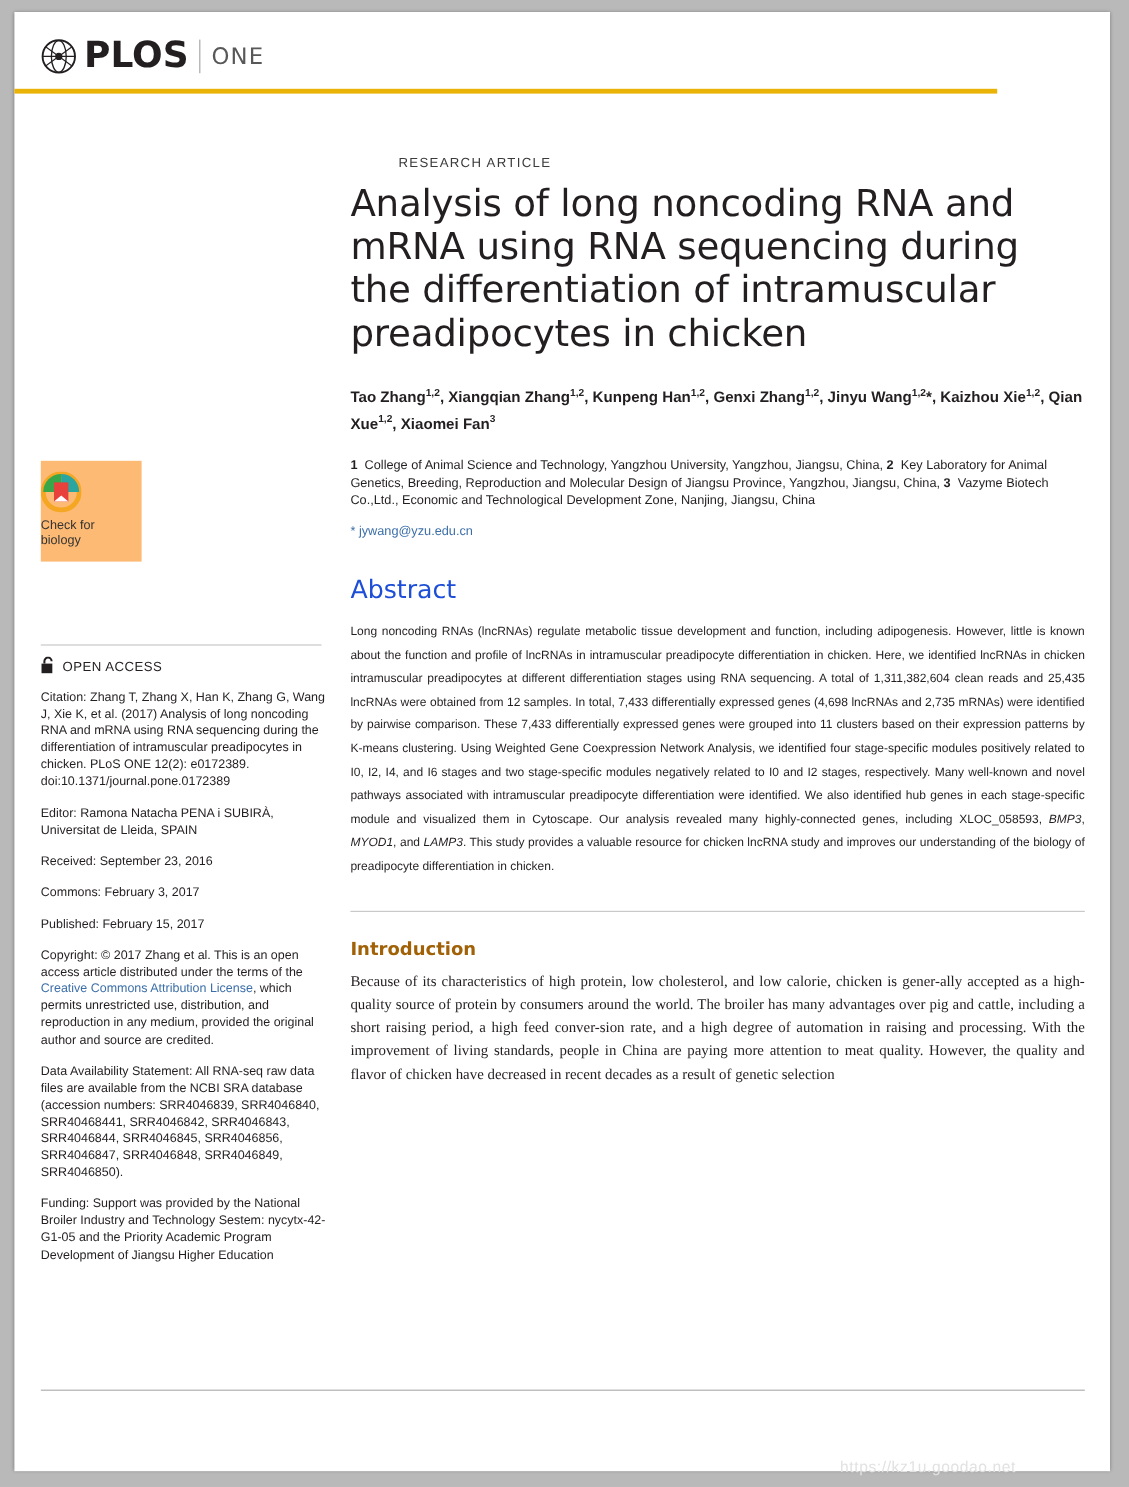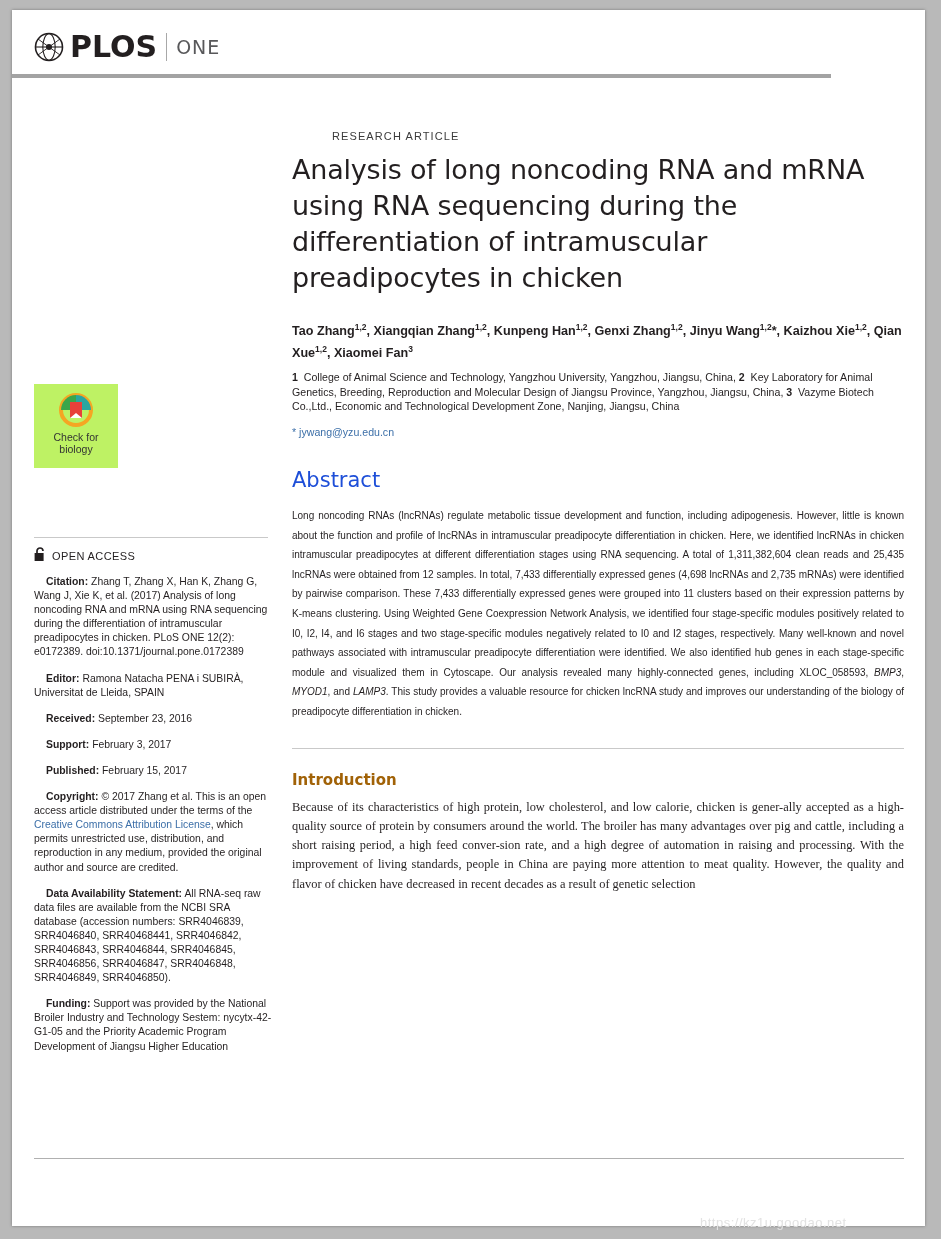--- a/index.html
+++ b/index.html
@@ -30,7 +30,7 @@
     left: 0; top: 0;
     width: 819px;
     height: 68px;
-    border-bottom: 4px solid #a3a3a3;
+    border-bottom: 4px solid #eab308;
     box-sizing: border-box;
   }
   .logo-wrap {

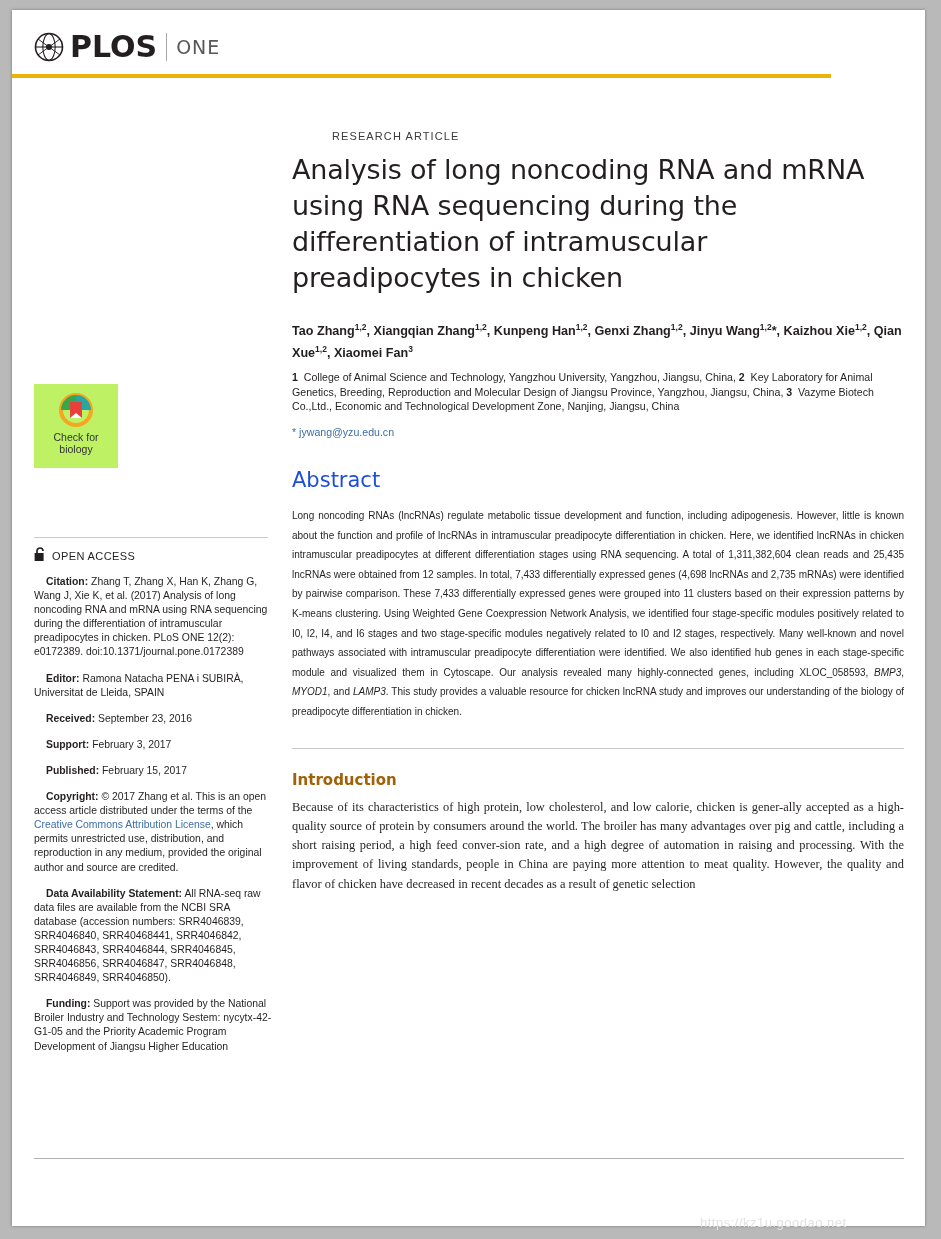--- a/index.html
+++ b/index.html
@@ -133,7 +133,7 @@
     margin-left: 40px;
   }
   .title {
-    font-size: 27px;
+    font-size: 31px;
     line-height: 36px;
     color: #231f20;
     font-weight: normal;

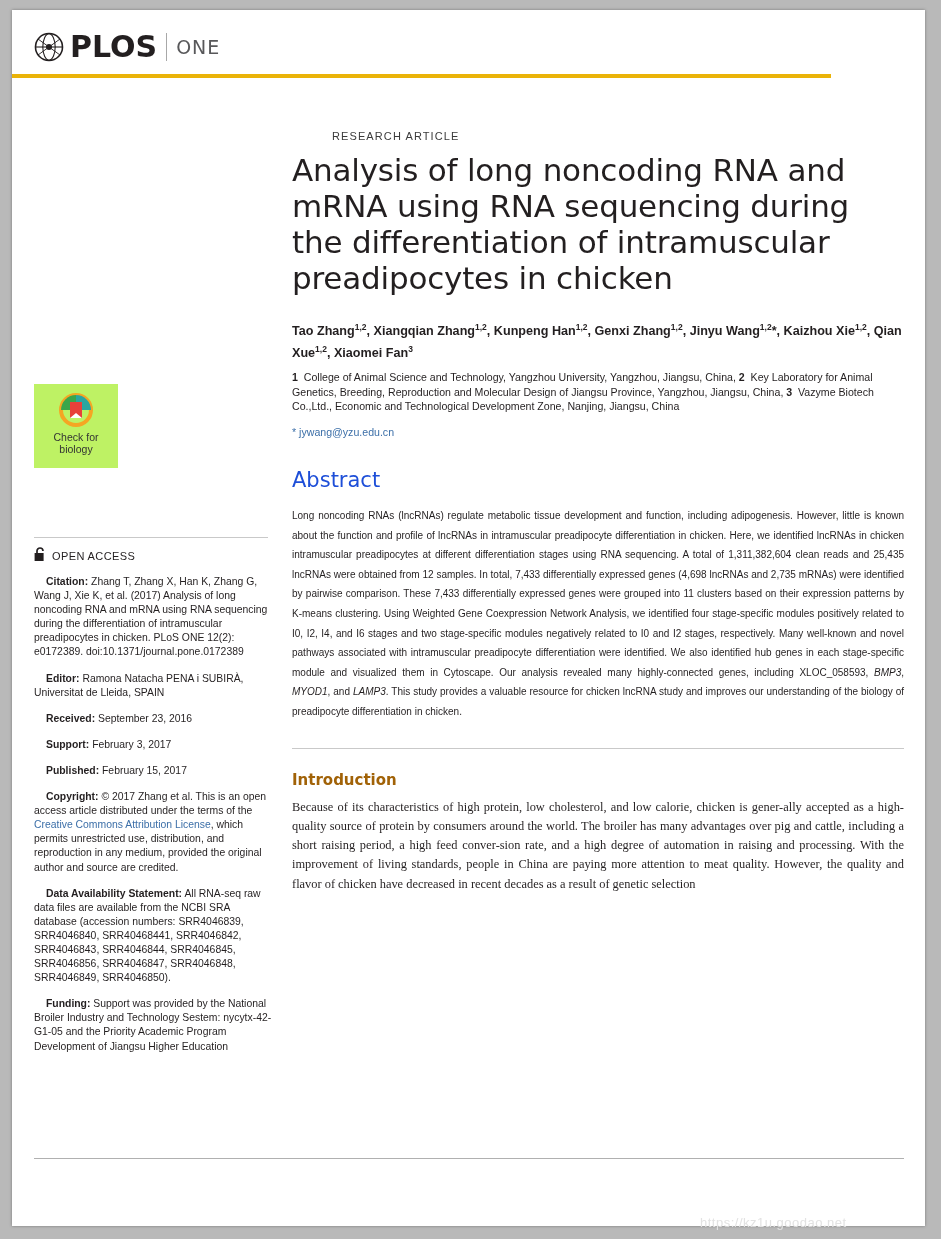--- a/index.html
+++ b/index.html
@@ -146,7 +146,7 @@
     line-height: 18px;
     font-weight: bold;
     color: #231f20;
-    margin-bottom: 8px;
+    margin-bottom: 19px;
   }
   .authors sup { font-weight: bold; font-size: 8.5px; }
   .affil {

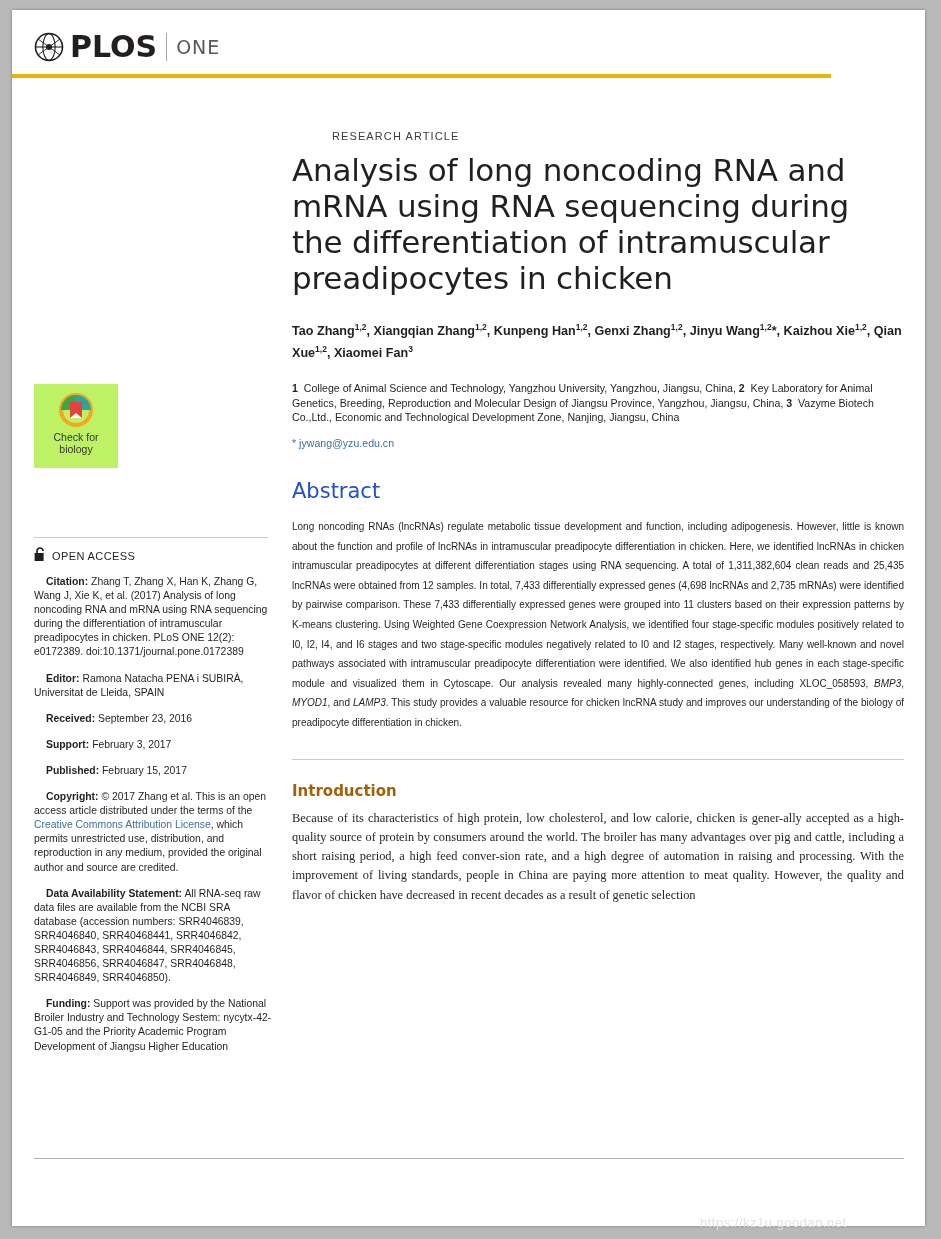--- a/index.html
+++ b/index.html
@@ -70,8 +70,8 @@
     top: 374px;
     width: 84px;
     height: 84px;
-    background: #bef264;
-    text-align: center;
+    background: #fdba74;
+    text-align: left;
     box-sizing: border-box;
     padding-top: 9px;
   }

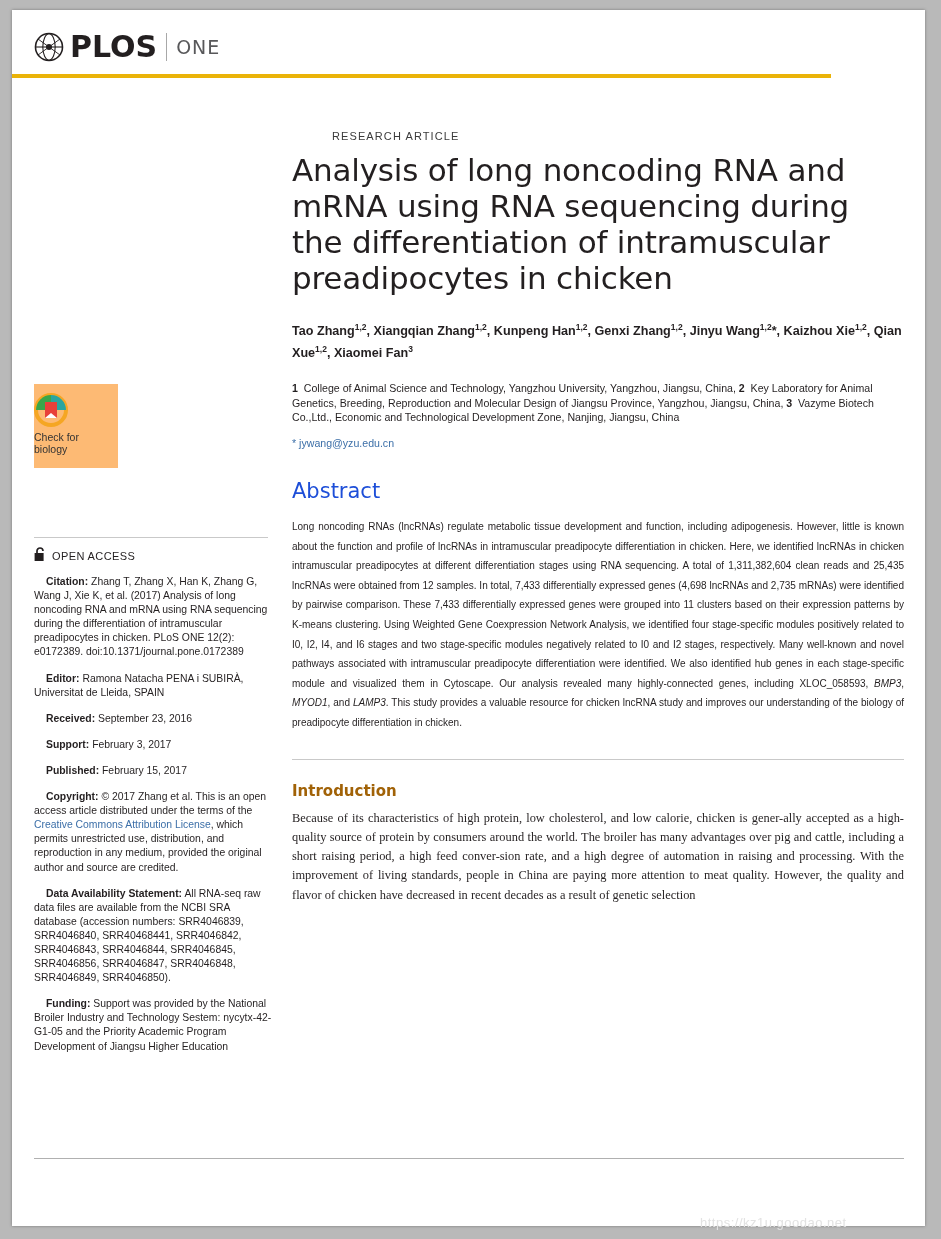--- a/index.html
+++ b/index.html
@@ -115,7 +115,7 @@
     font-family: "Liberation Sans", sans-serif;
   }
   .meta p { margin: 0 0 12px 0; }
-  .meta b { font-weight: bold; margin-left: 12px; }
+  .meta b { font-weight: normal; }
   .meta a { color: #3c6fa8; text-decoration: none; }
 
   

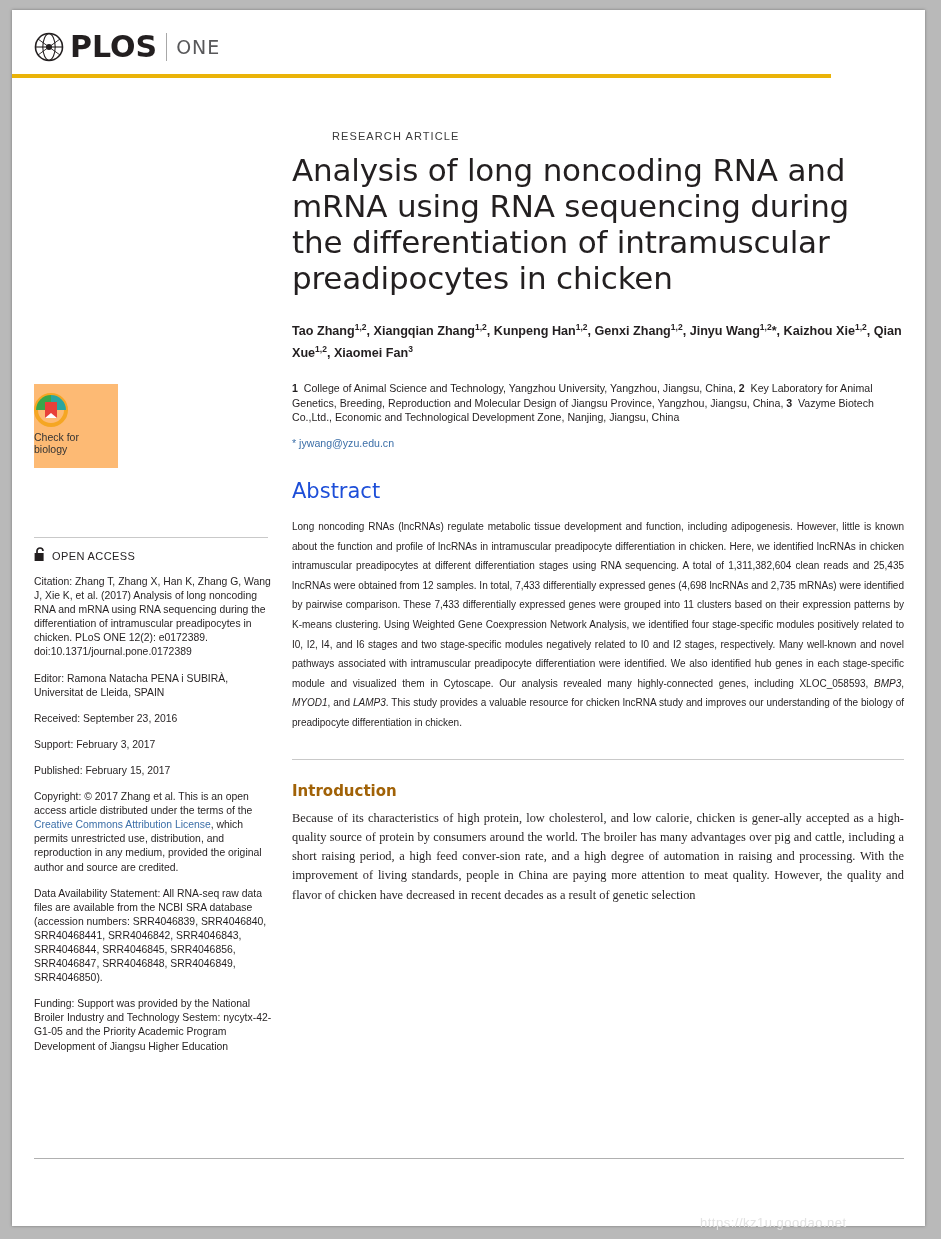--- a/index.html
+++ b/index.html
@@ -295,7 +295,7 @@
       <span>September 23, 2016</span>
     </p>
     <p>
-      <b>Support:</b>
+      <b>Commons:</b>
       <span>February 3, 2017</span>
     </p>
     <p>

